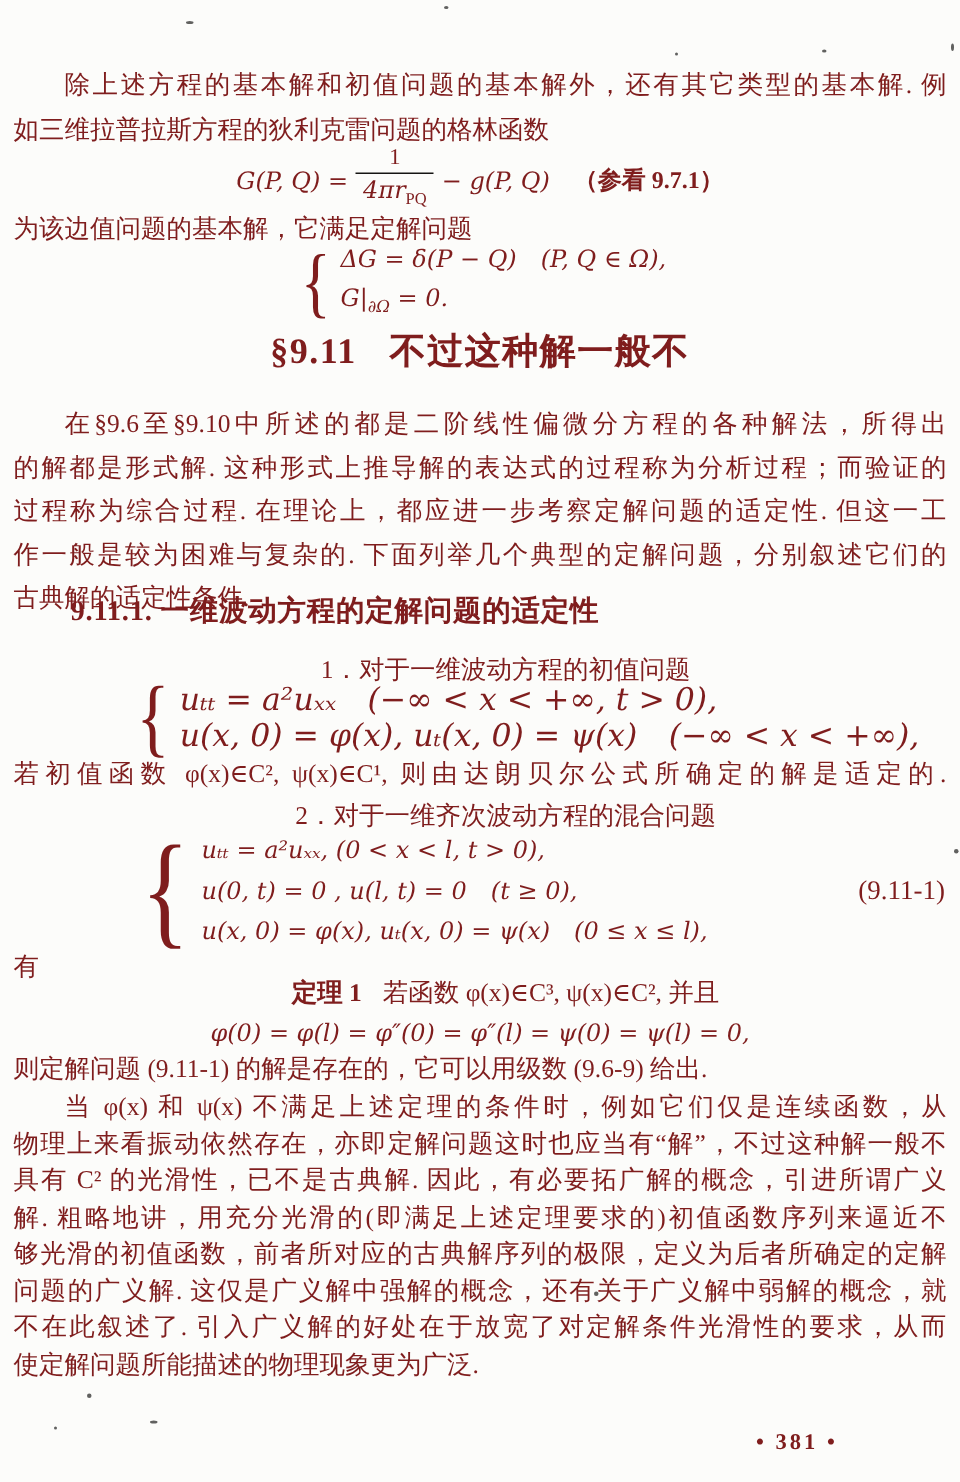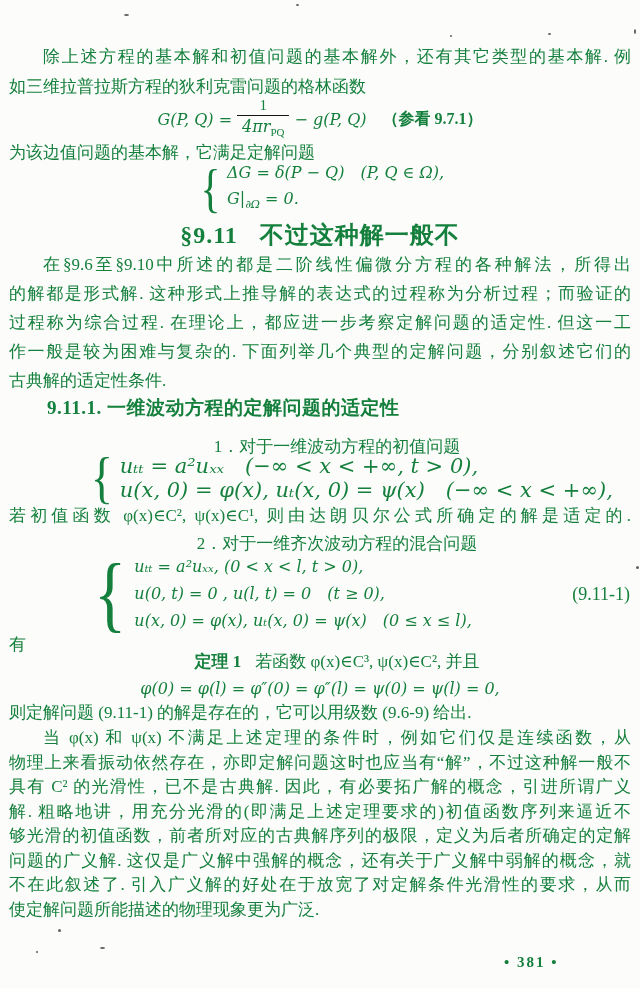--- a/index.html
+++ b/index.html
@@ -10,7 +10,7 @@
     height: 988px;
     margin: 0 auto;
     background: #fcfcfa;
-    color: #15803d;
+    color: #7f1d1d;
     font-family: "Liberation Serif", "DejaVu Serif", "DejaVu Sans", serif;
     overflow: hidden;
   }

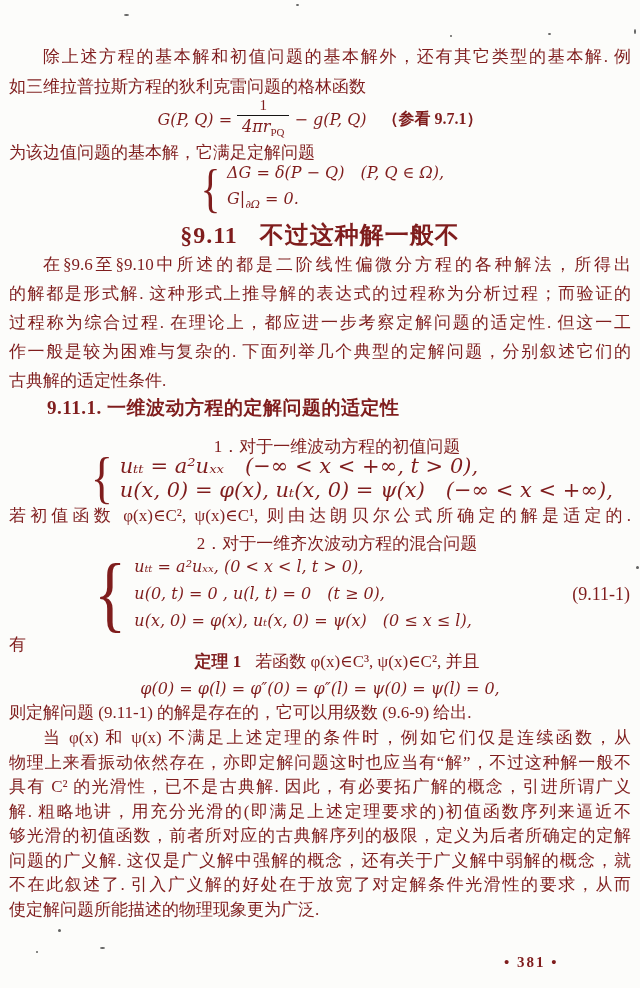--- a/index.html
+++ b/index.html
@@ -93,7 +93,7 @@
     <span class="sec-num">§9.11</span><span>不过这种解一般不</span>
   </div>
 
-  <div class="abs para" style="top:250px; line-height:29px">
+  <div class="abs para" style="top:268px; line-height:29px">
       <div class="line">在§9.6至§9.10中所述的都是二阶线性偏微分方程的各种解法，所得出</div>
       <div class="line">的解都是形式解. 这种形式上推导解的表达式的过程称为分析过程；而验证的</div>
       <div class="line">过程称为综合过程. 在理论上，都应进一步考察定解问题的适定性. 但这一工</div>

